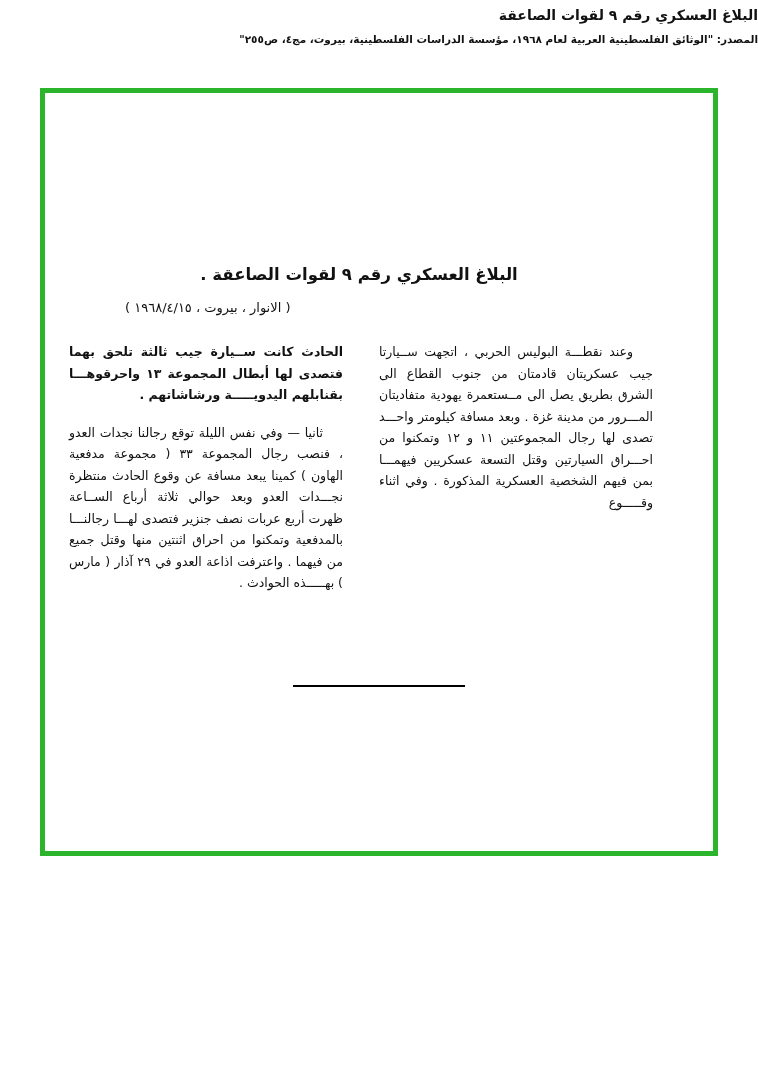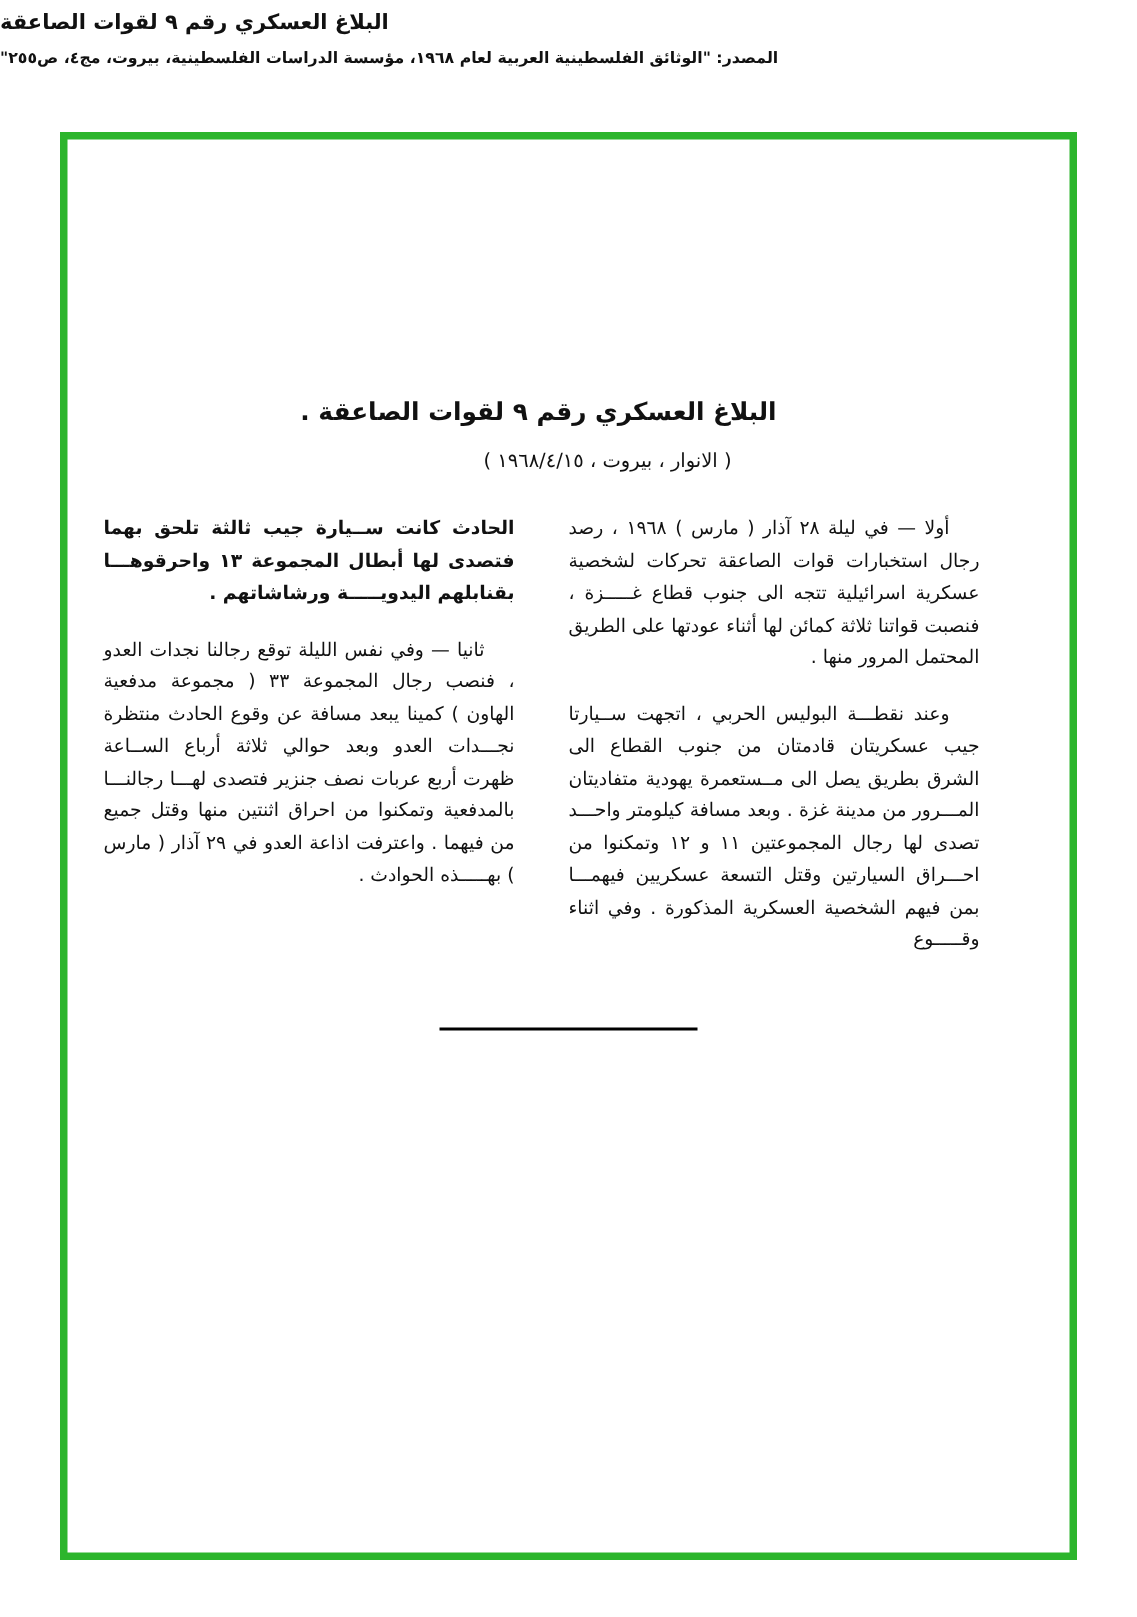--- a/index.html
+++ b/index.html
@@ -19,8 +19,9 @@
   
   .page-header {
     direction: rtl;
-    text-align: left;
+    text-align: right;
     padding-top: 7px;
+    margin-left: 12px;
   }
   .page-header .page-title {
     font-weight: bold;

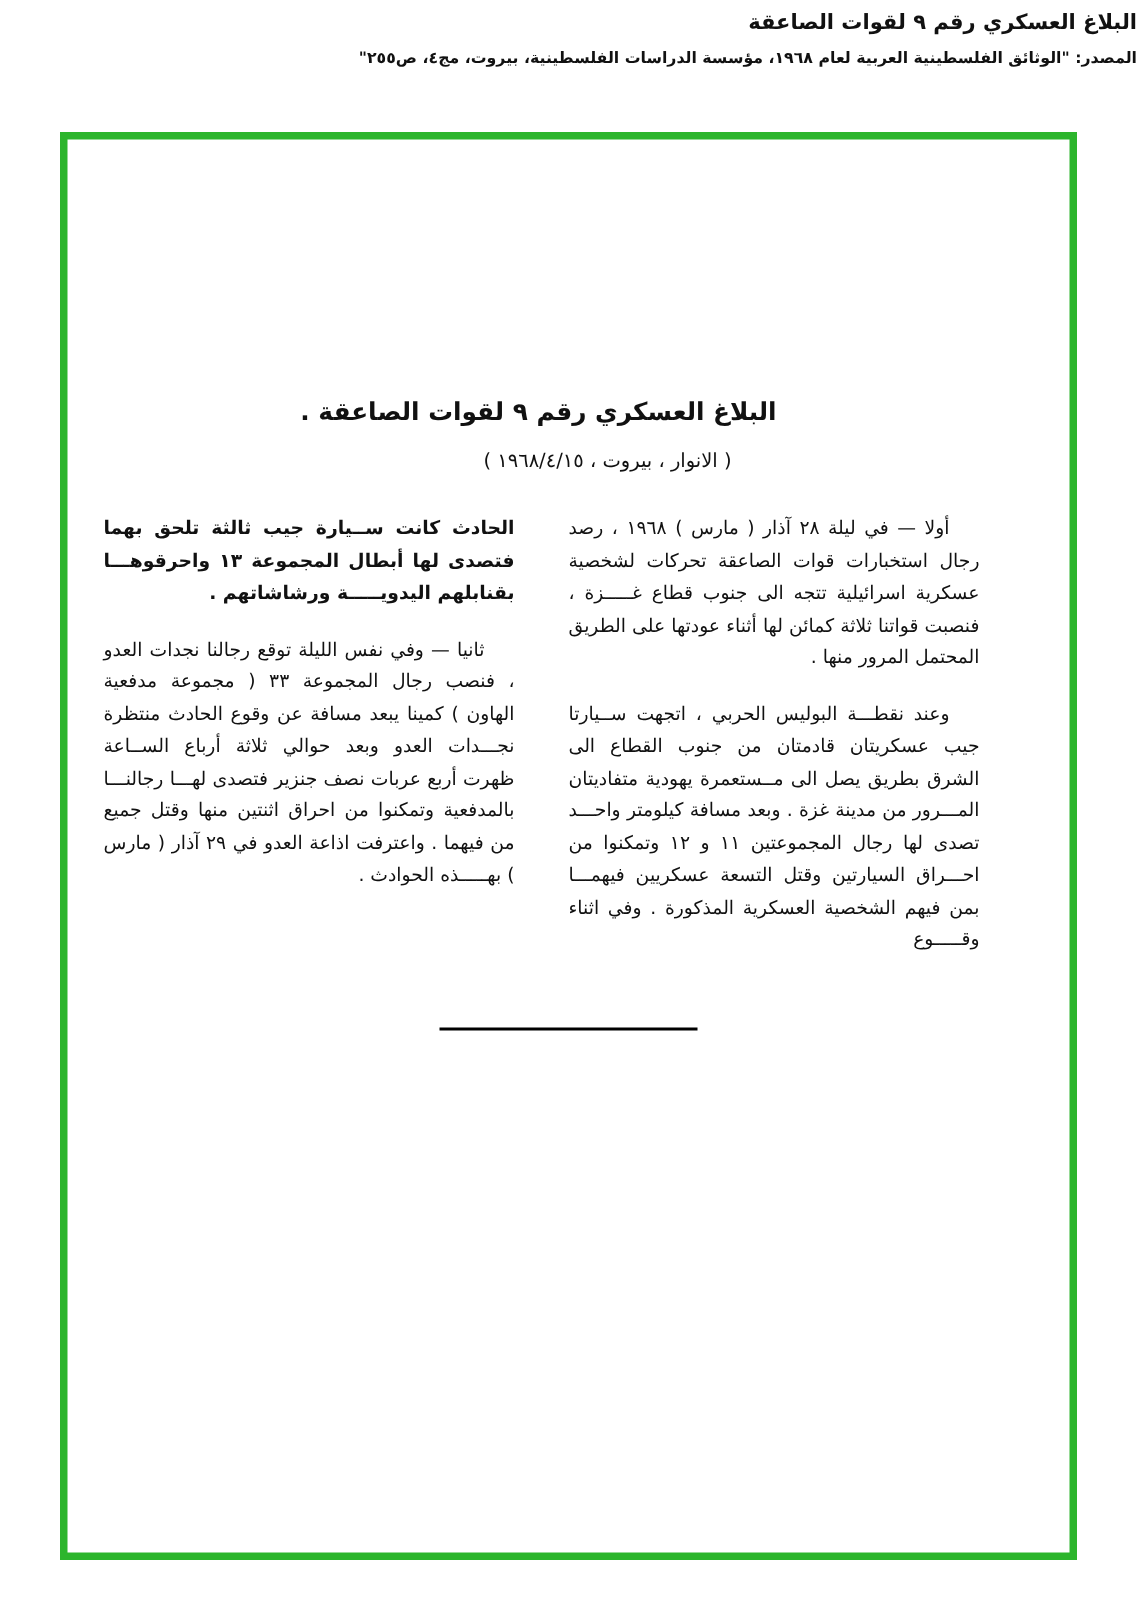--- a/index.html
+++ b/index.html
@@ -39,7 +39,7 @@
     left: 40px;
     top: 88px;
     width: 678px;
-    height: 952px;
+    height: 768px;
     box-sizing: border-box;
     border: 5px solid #2cb52c;
     background: #ffffff;

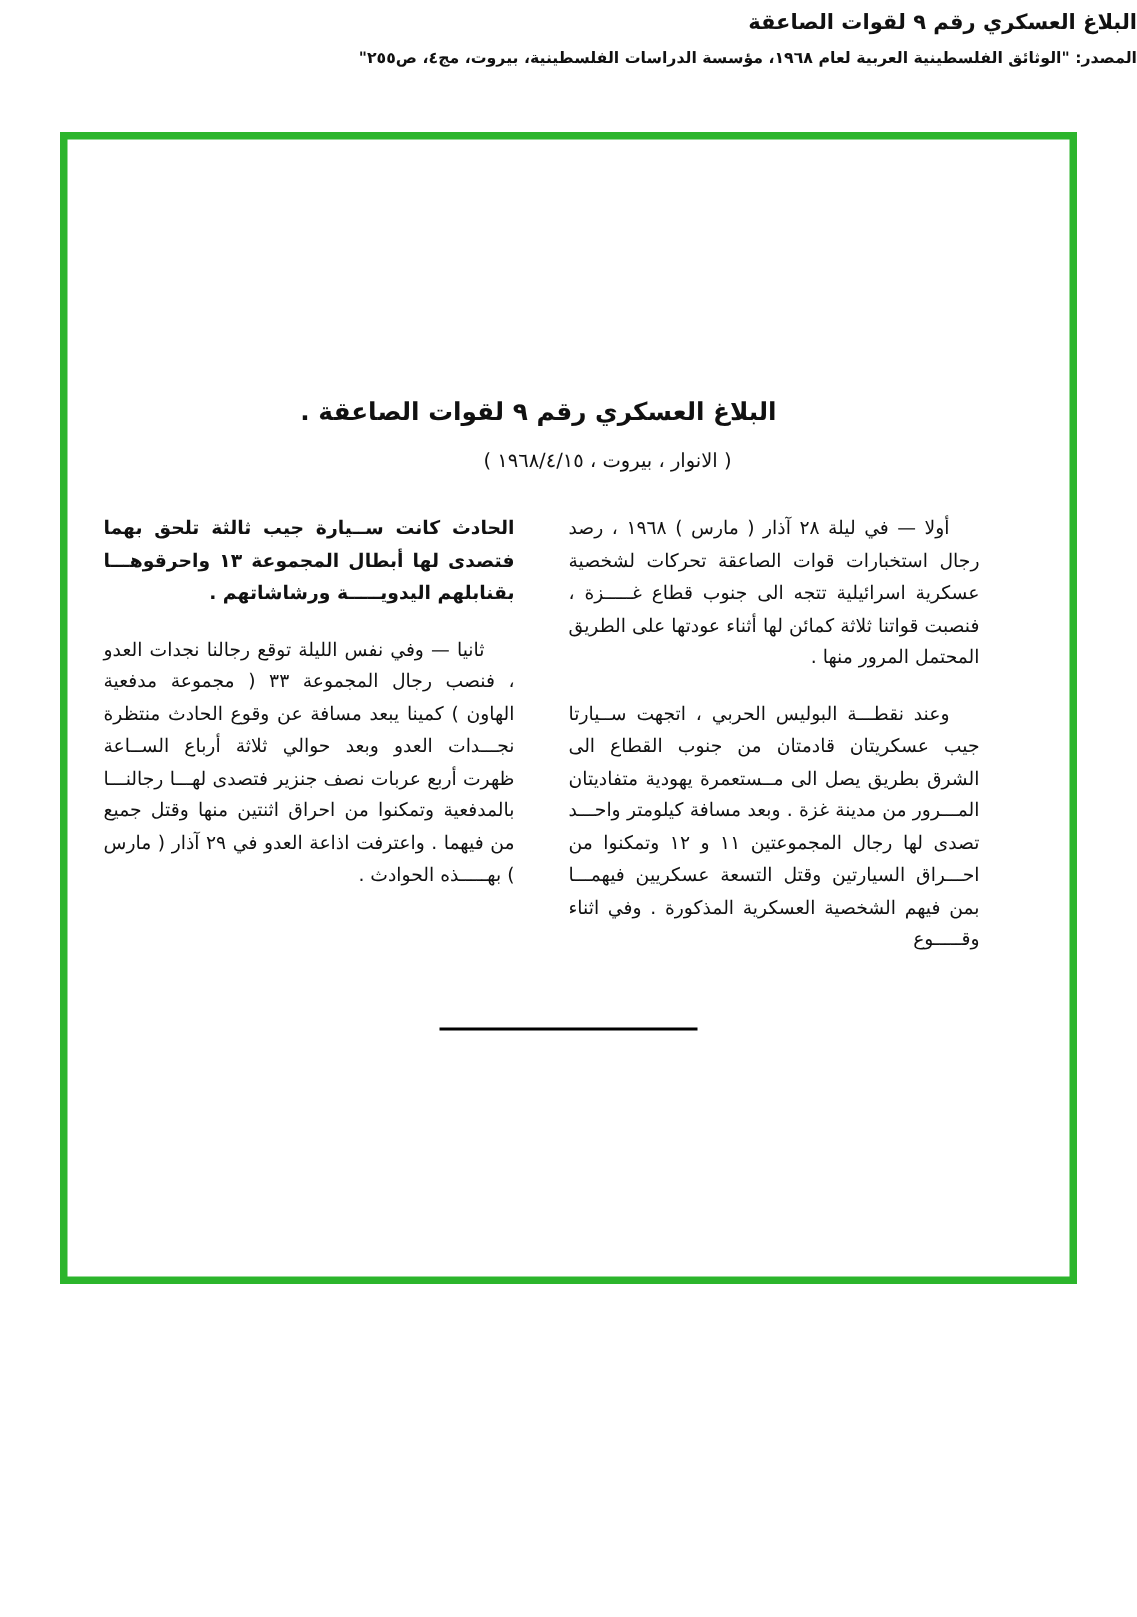--- a/index.html
+++ b/index.html
@@ -55,8 +55,8 @@
   .doc-dateline {
     margin-top: 16px;
     direction: rtl;
-    text-align: center;
-    padding-left: 52px;
+    text-align: left;
+    padding-left: 80px;
     font-size: 13px;
   }
   .doc-columns {

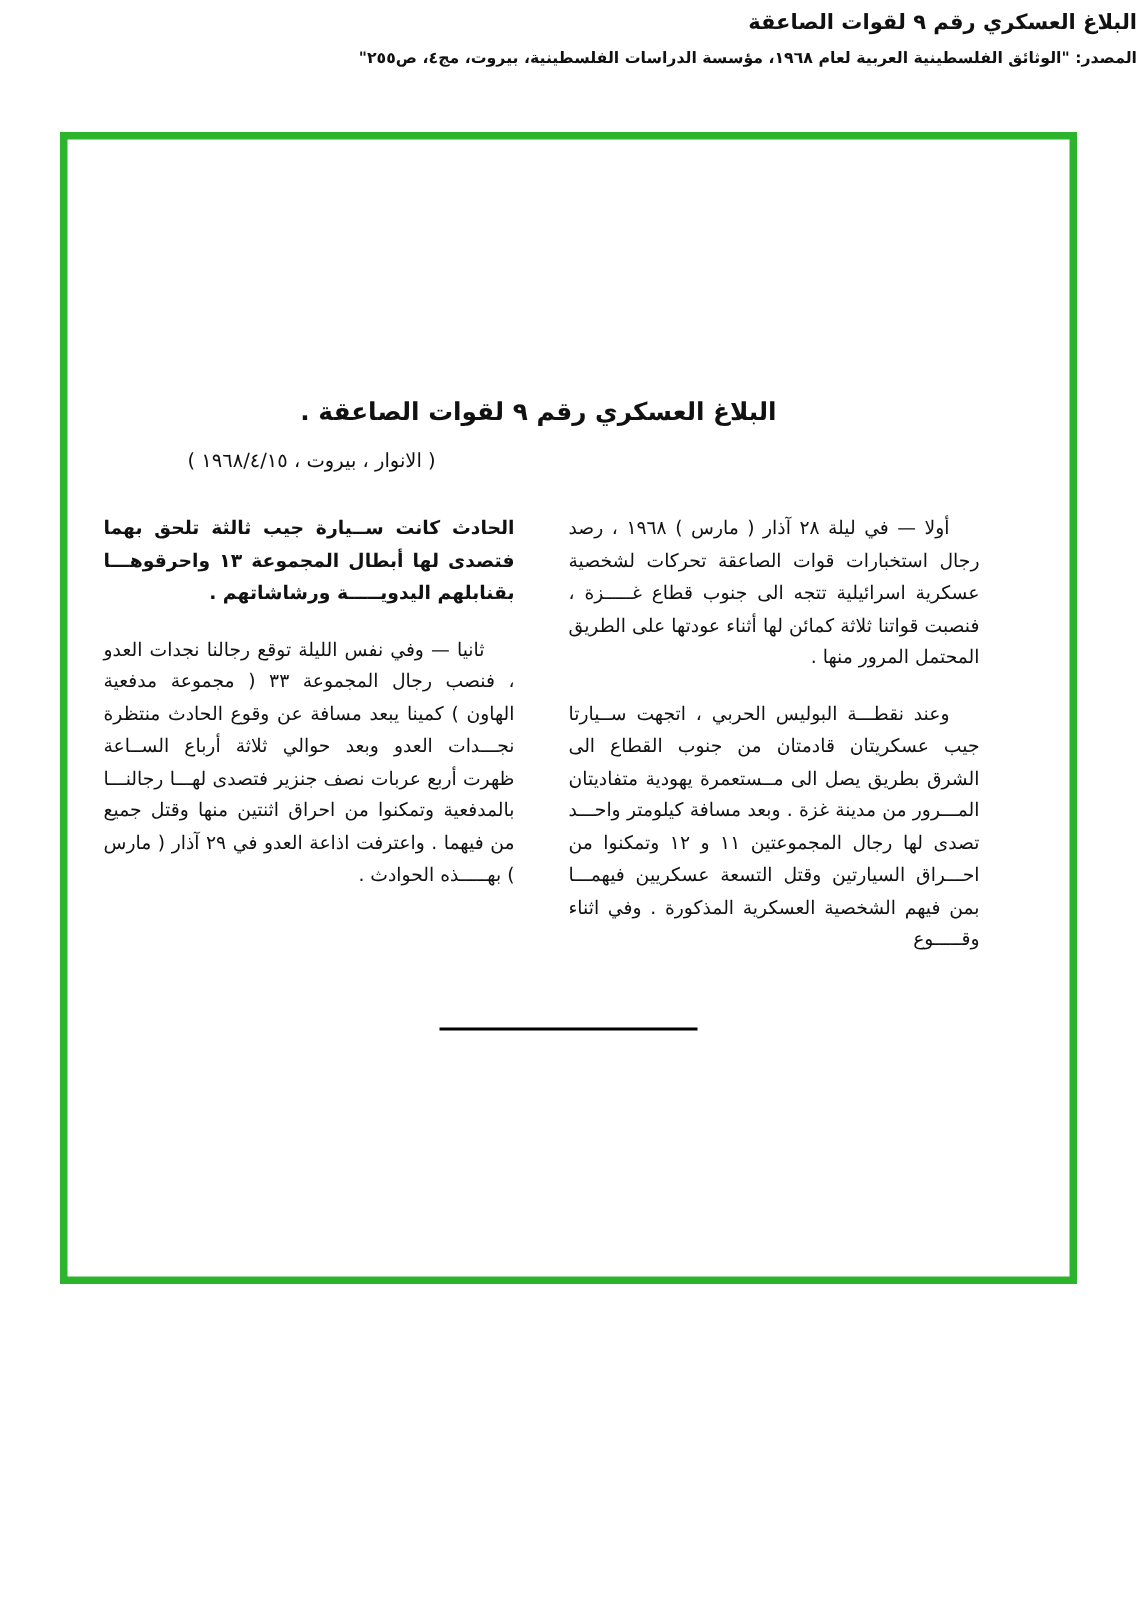--- a/index.html
+++ b/index.html
@@ -108,7 +108,6 @@
     <div class="doc-columns">
 
       <div class="doc-col">
-        <p>أولا — في ليلة ٢٨ آذار ( مارس ) ١٩٦٨ ، رصد رجال استخبارات قوات الصاعقة تحركات لشخصية عسكرية اسرائيلية تتجه الى جنوب قطاع غـــــزة ، فنصبت قواتنا ثلاثة كمائن لها أثناء عودتها على الطريق المحتمل المرور منها .</p>
         <p>وعند نقطـــة البوليس الحربي ، اتجهت ســيارتا جيب عسكريتان قادمتان من جنوب القطاع الى الشرق بطريق يصل الى مــستعمرة يهودية متفاديتان المـــرور من مدينة غزة . وبعد مسافة كيلومتر واحـــد تصدى لها رجال المجموعتين ١١ و ١٢ وتمكنوا من احـــراق السيارتين وقتل التسعة عسكريين فيهمـــا بمن فيهم الشخصية العسكرية المذكورة . وفي اثناء وقـــــوع</p>
       </div>
 

